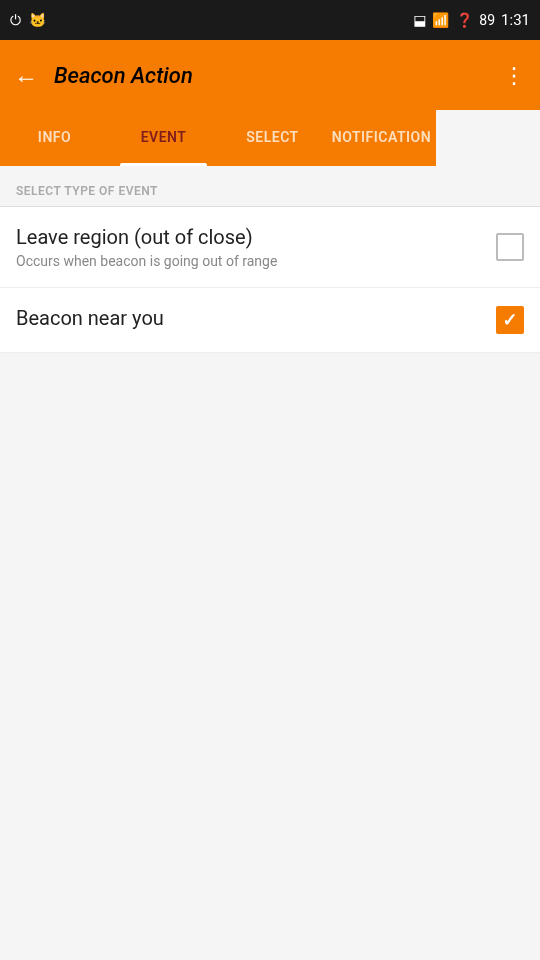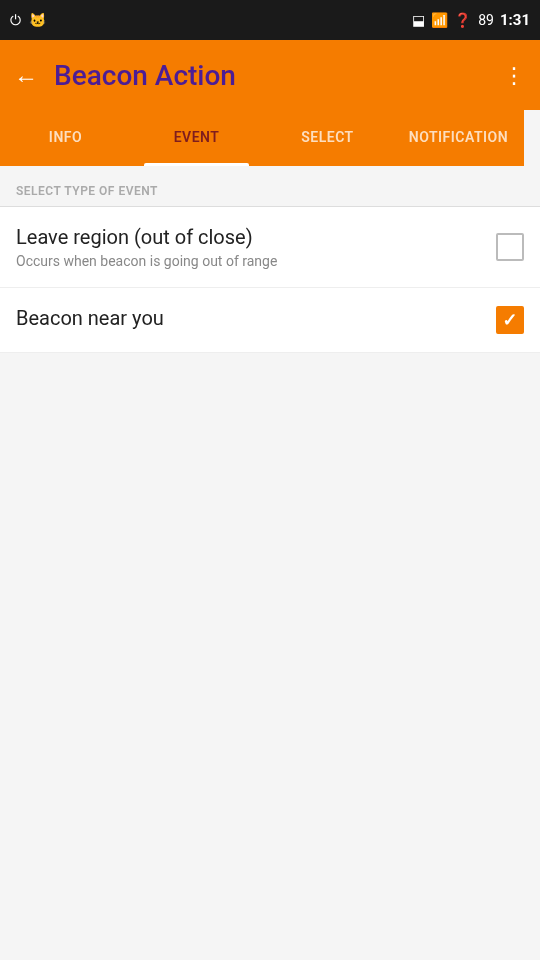--- a/index.html
+++ b/index.html
@@ -47,7 +47,7 @@
     .status-time {
       color: white;
       font-size: 15px;
-      font-weight: bold;
+      font-weight: normal;
     }
 
     

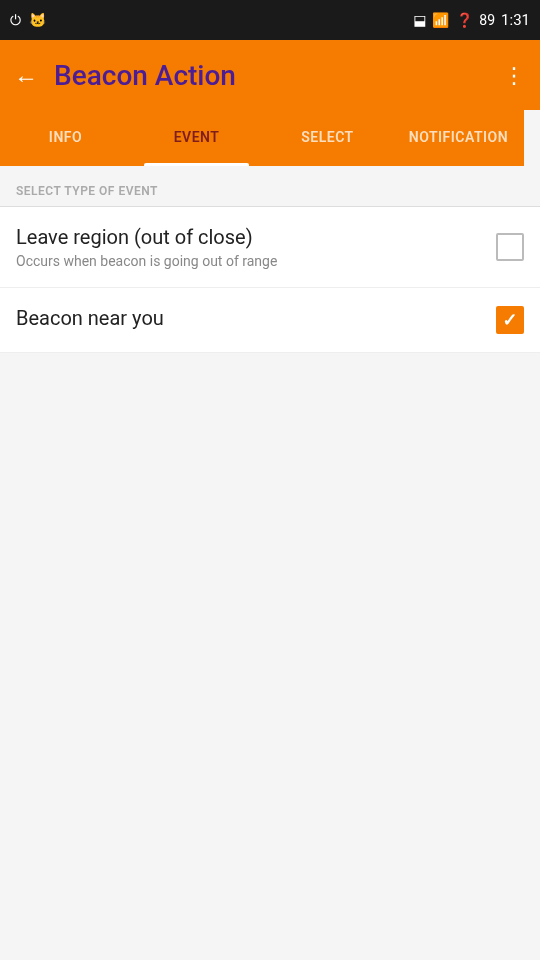--- a/index.html
+++ b/index.html
@@ -74,9 +74,10 @@
     }
 
     .toolbar-title {
-      color: #4c1d95;
-      font-size: 28px;
+      color: #000000;
+      font-size: 22px;
       font-weight: 500;
+      font-style: italic;
     }
 
     .toolbar-more {

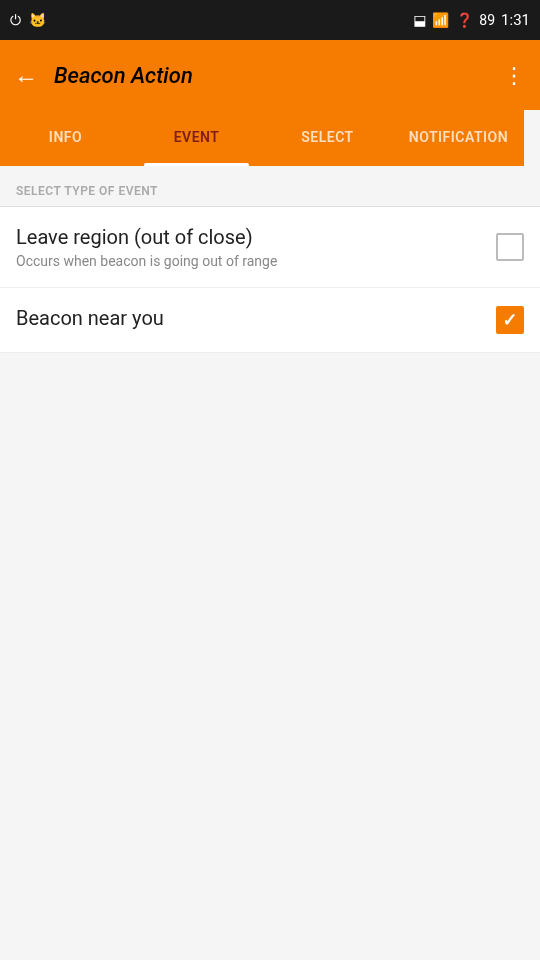--- a/index.html
+++ b/index.html
@@ -89,7 +89,7 @@
 
     
     .tabs {
-      width: 524px;
+      width: 436px;
       height: 56px;
       background: #f57c00;
       display: flex;

